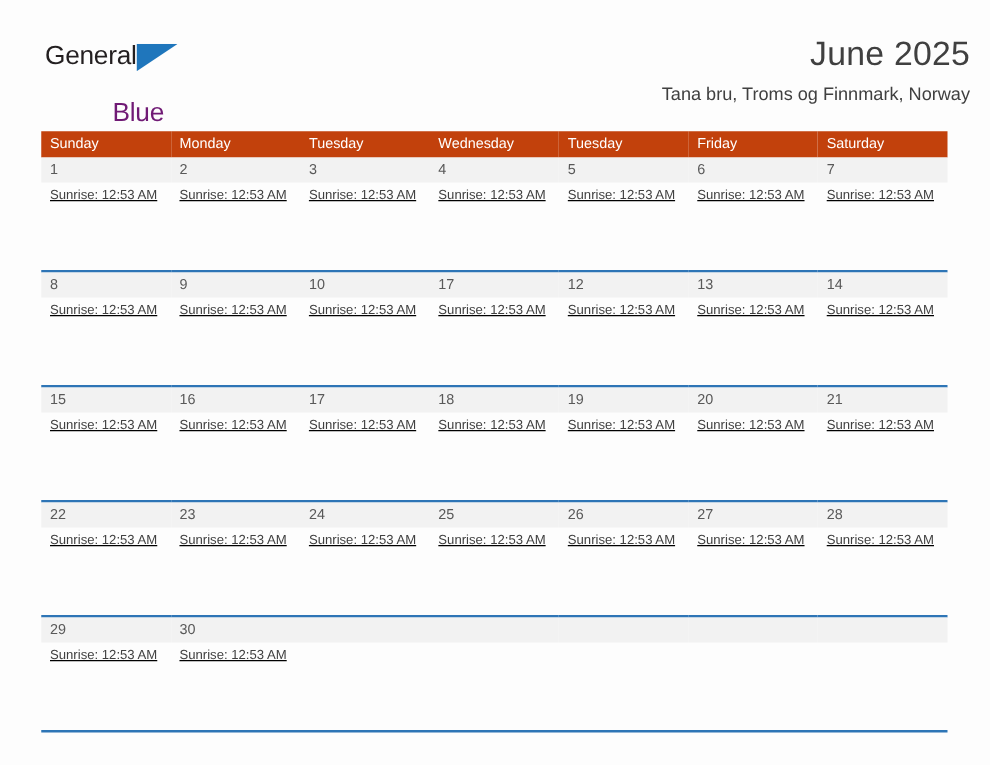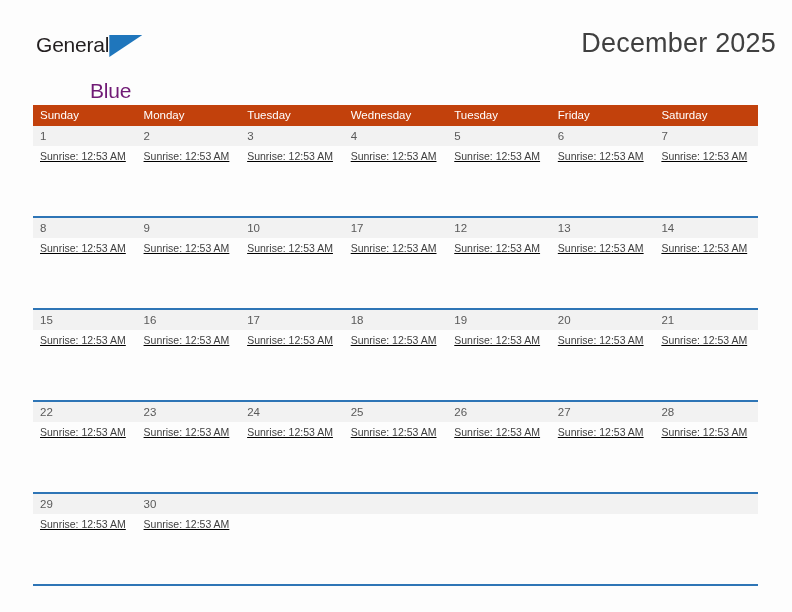--- a/index.html
+++ b/index.html
@@ -170,7 +170,7 @@
     </div>
 
     <div class="title-wrap">
-      <div class="cal-title">December 2025</div>
+      <div class="cal-title">June 2025</div>
     </div>
 
   </div>

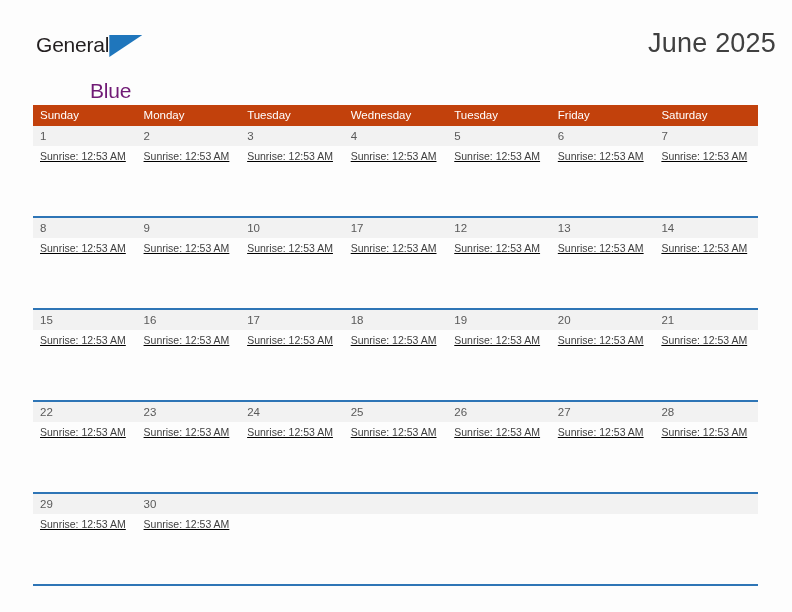--- a/index.html
+++ b/index.html
@@ -171,6 +171,7 @@
 
     <div class="title-wrap">
       <div class="cal-title">June 2025</div>
+      <div class="cal-subtitle">Tana bru, Troms og Finnmark, Norway</div>
     </div>
 
   </div>

